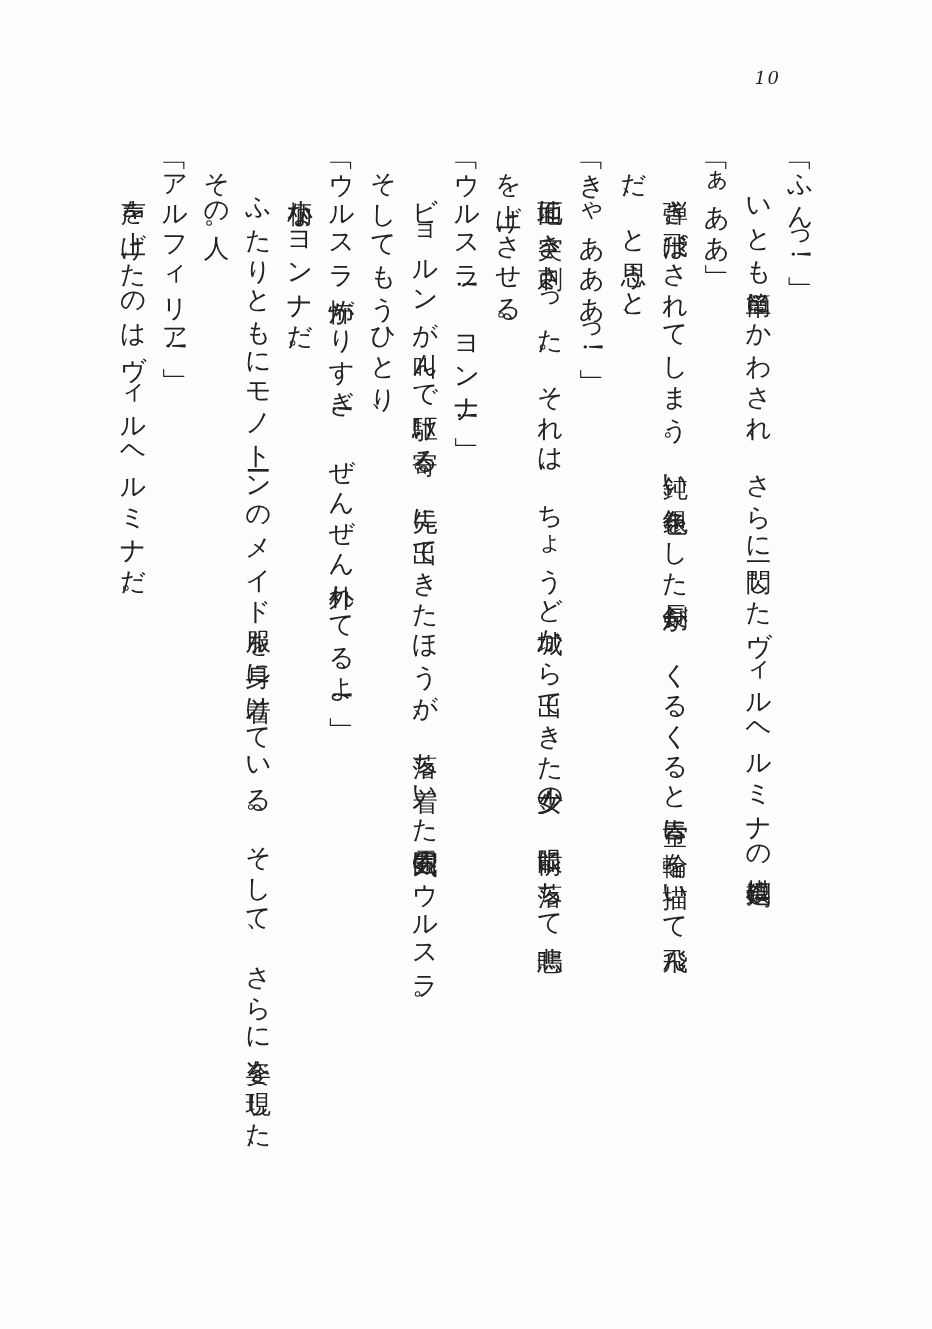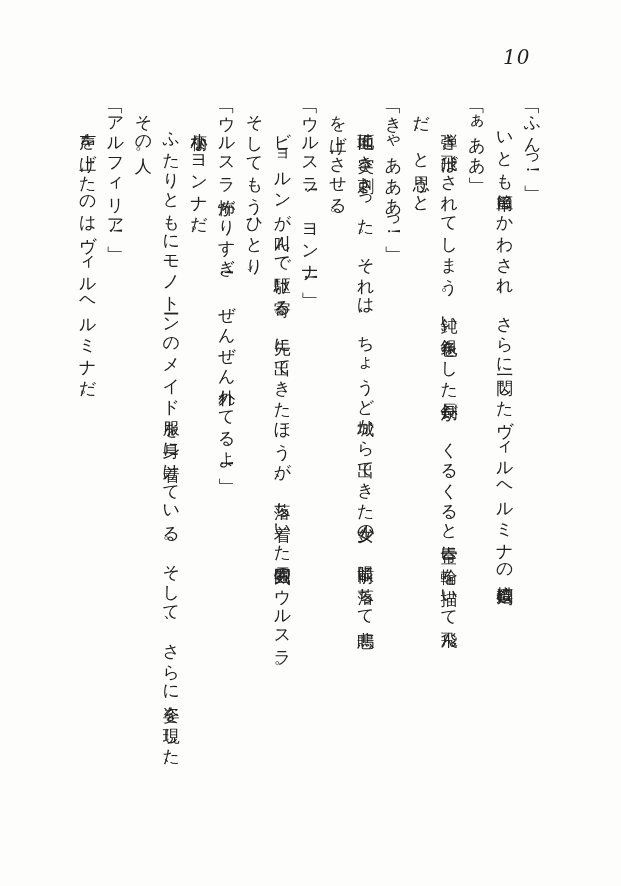--- a/index.html
+++ b/index.html
@@ -22,7 +22,7 @@
     position: absolute;
     top: 45px;
     left: 503px;
-    font-size: 20px;
+    font-size: 12px;
     font-style: italic;
     letter-spacing: 1px;
     color: #222;

